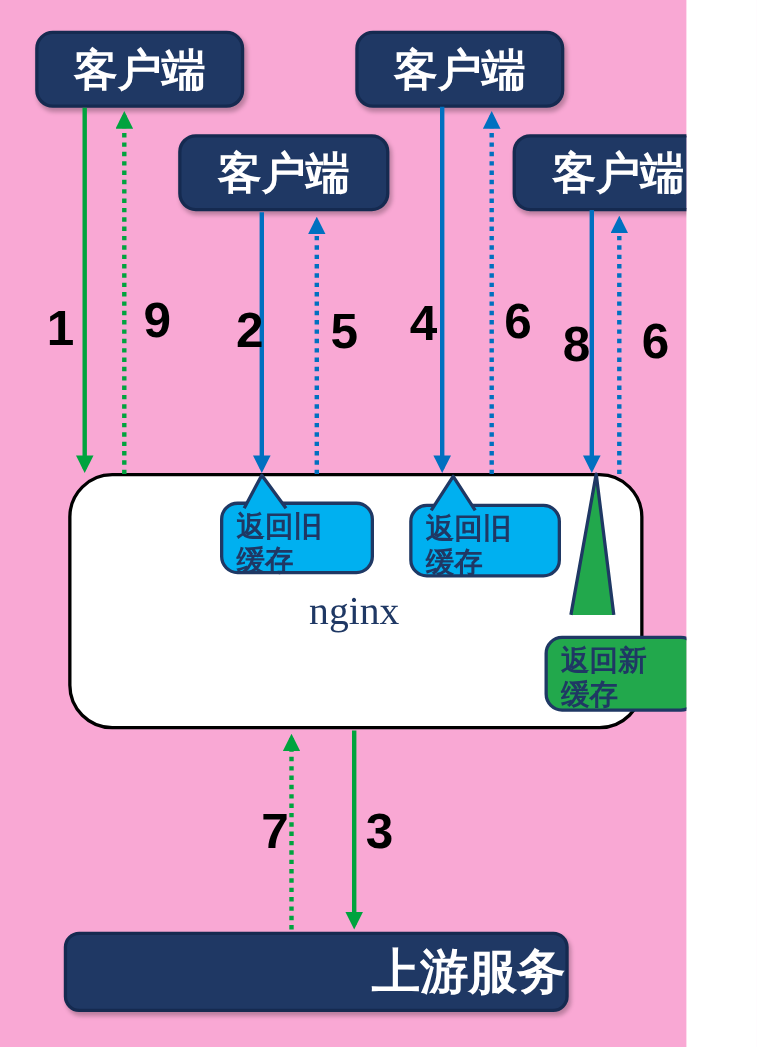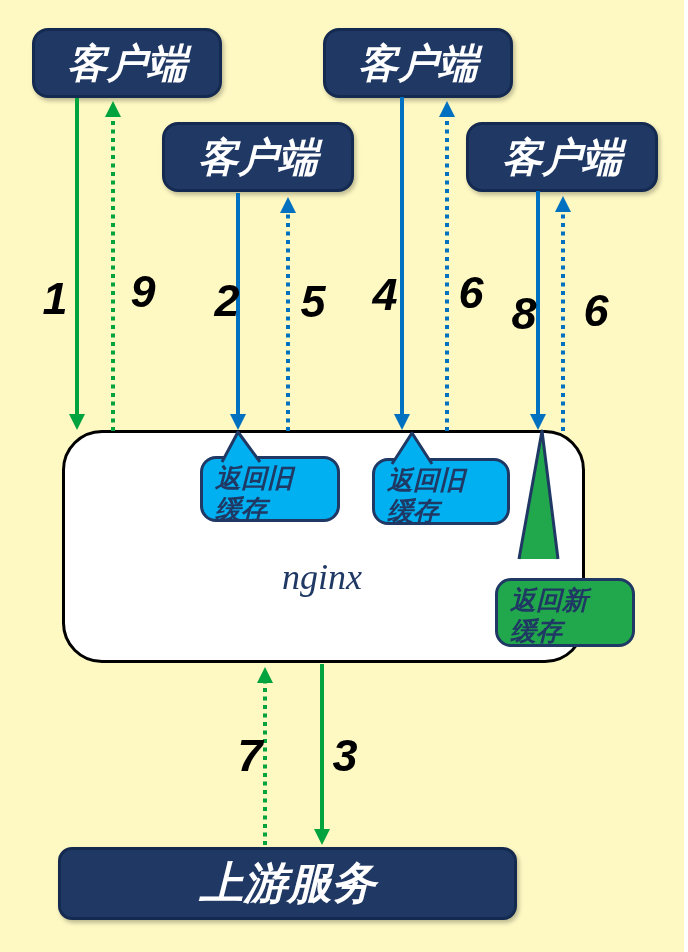--- a/index.html
+++ b/index.html
@@ -11,9 +11,8 @@
   }
   html,body{margin:0;padding:0;background:#ffffff;}
   .canvas{
-    position:relative;width:684px;height:952px;overflow:hidden;background:#fef9c3;
+    position:relative;width:624px;height:952px;overflow:hidden;background:#f9a8d4;
     font-family:"Liberation Sans","DejaVu Sans",sans-serif;
-    font-style:italic;
   }
   .layer{position:absolute;left:0;top:0;width:688px;height:952px;pointer-events:none;}
   .node{

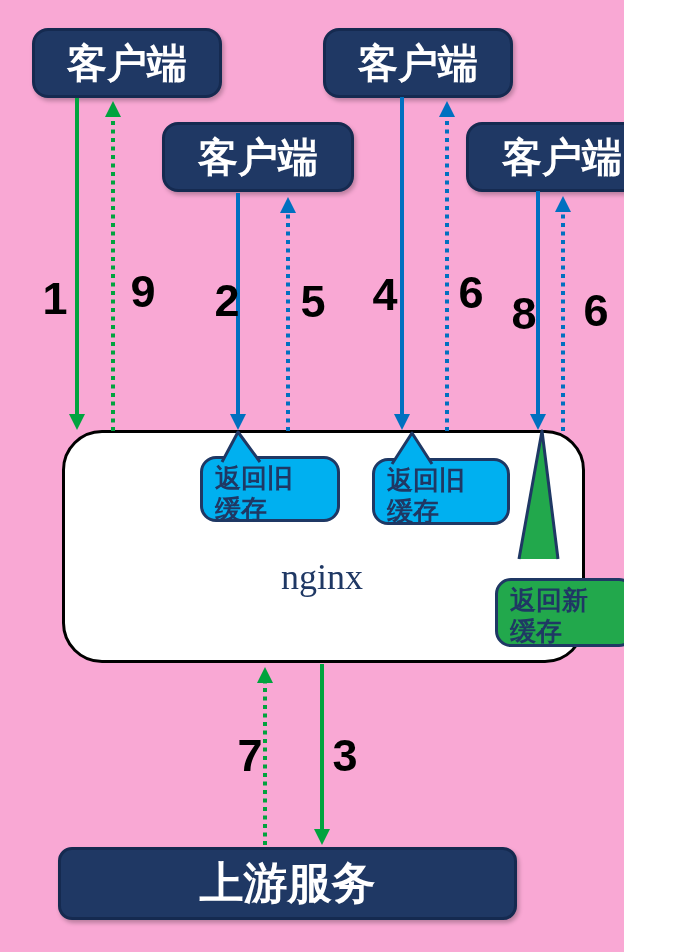--- a/index.html
+++ b/index.html
@@ -34,7 +34,7 @@
   .nginx-label{
     position:absolute;left:322px;top:555px;transform:translate(-50%,-50%);
     font-family:"Liberation Serif","DejaVu Serif",serif;
-    font-size:36px;color:var(--nginx-label-color);margin-top:22px;
+    font-size:36px;color:var(--nginx-label-color);
   }
   .step{
     position:absolute;transform:translate(-50%,-50%);

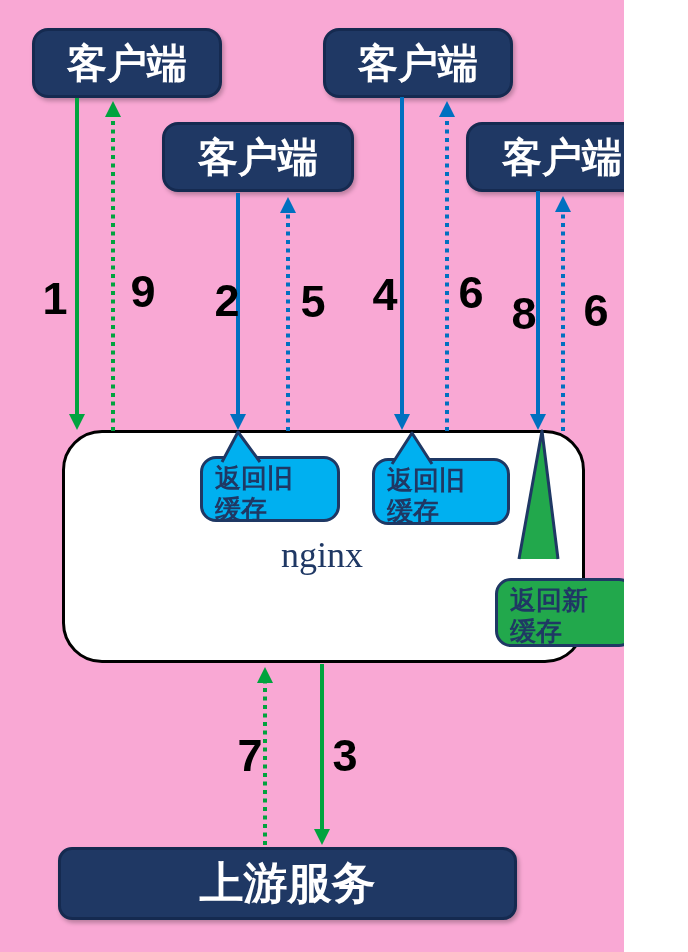--- a/index.html
+++ b/index.html
@@ -26,7 +26,7 @@
   .c2{left:162px;top:122px;width:192px;height:70px;}
   .c3{left:323px;top:28px;}
   .c4{left:466px;top:122px;width:192px;height:70px;}
-  .upstream{left:58px;top:847px;width:459px;height:73px;font-size:44px;border-radius:14px;}
+  .upstream{left:58px;top:847px;width:459px;height:73px;font-size:44px;border-radius:14px;justify-content:flex-end;}
   .nginx-box{
     position:absolute;left:62px;top:430px;width:523px;height:233px;box-sizing:border-box;
     background:#ffffff;border:3px solid var(--nginx-border);border-radius:40px;

